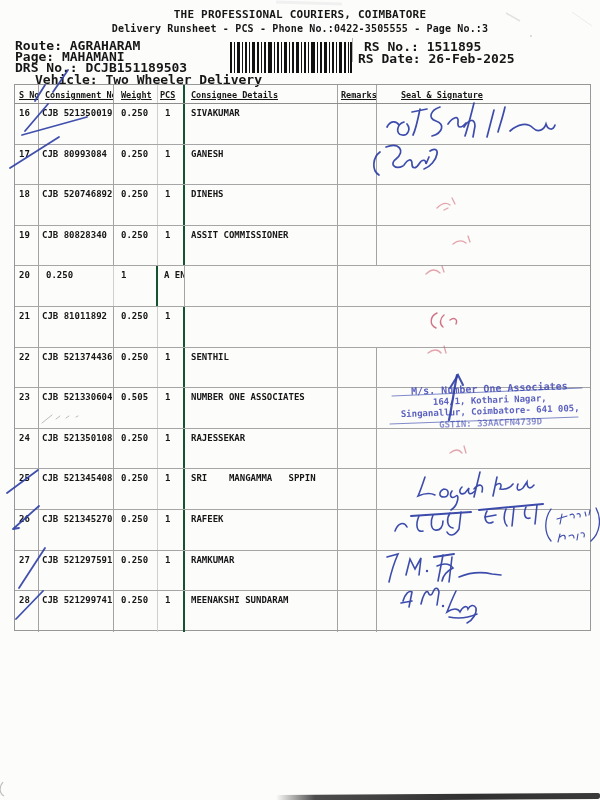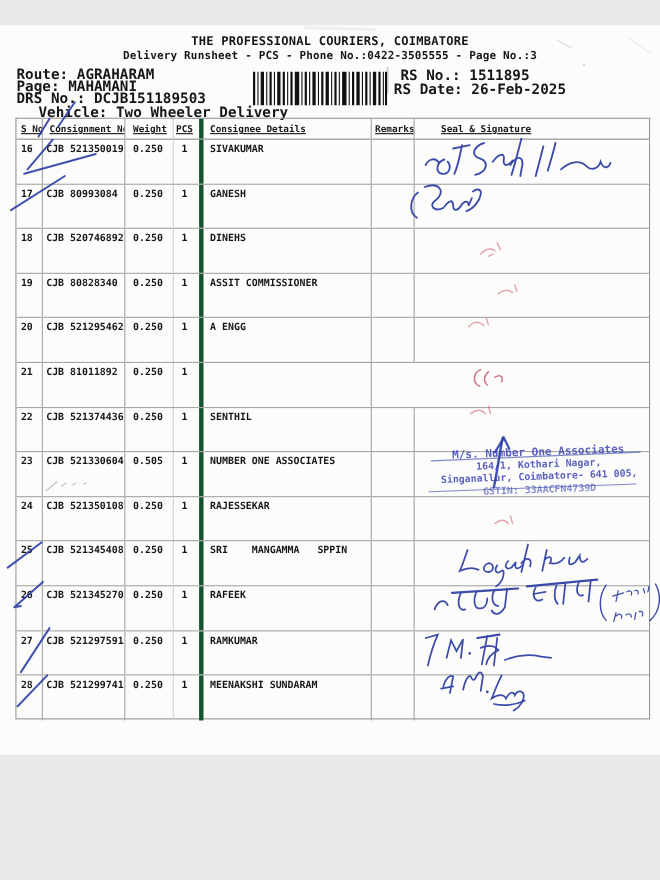--- a/index.html
+++ b/index.html
@@ -4,8 +4,8 @@
 <style>
   html,body{margin:0;padding:0;}
   body{width:600px;height:800px;background:#e9e9e9;}
-  .page{position:relative;width:600px;height:663px;background:#fcfcfb;overflow:hidden;
-        font-family:"DejaVu Sans Mono","Liberation Mono",monospace;font-weight:700;color:#161616;margin-top:23px;}
+  .page{position:relative;width:600px;height:800px;background:#fcfcfb;overflow:hidden;
+        font-family:"DejaVu Sans Mono","Liberation Mono",monospace;font-weight:700;color:#161616;}
   .abs{position:absolute;}
   .center{left:0;right:0;text-align:center;}
   .title{top:8px;font-size:11px;letter-spacing:.2px;}

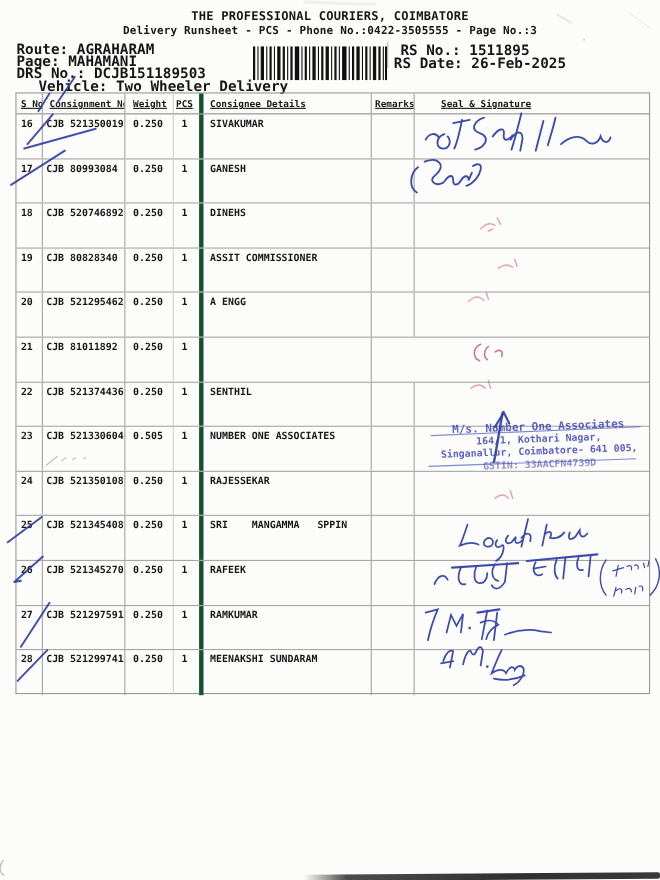--- a/index.html
+++ b/index.html
@@ -24,7 +24,7 @@
   .c1{border-right:1px solid #a3a3a3;padding-left:4px;}
   .c2{border-right:1px solid #a3a3a3;padding-left:3px;}
   .c3{border-right:1px solid #cfcfcf;padding-left:7px;}
-  .c4{border-right:4px solid #14532d;padding-left:7px;}
+  .c4{border-right:2px solid #14532d;padding-left:7px;}
   .c5{border-right:1px solid #a3a3a3;padding-left:6px;}
   .c6{border-right:1px solid #a3a3a3;padding-left:3px;}
   .c7{padding-left:24px;}

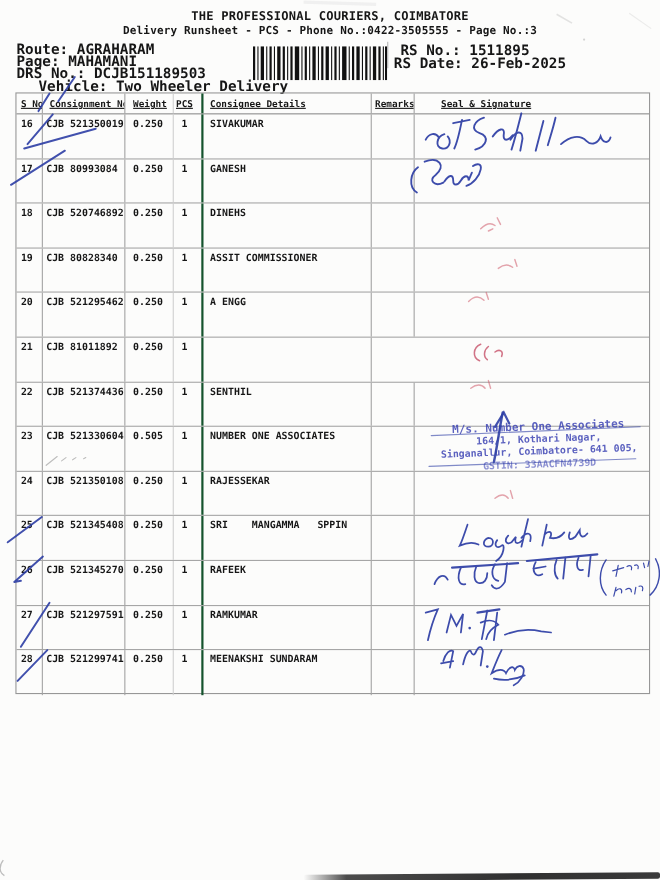--- a/index.html
+++ b/index.html
@@ -112,7 +112,6 @@
 
     <div class="trow">
       <span class="c1">20</span>
-      <span class="c2">CJB 521295462</span>
       <span class="c3">0.250</span>
       <span class="c4">1</span>
       <span class="c5">A ENGG</span>

